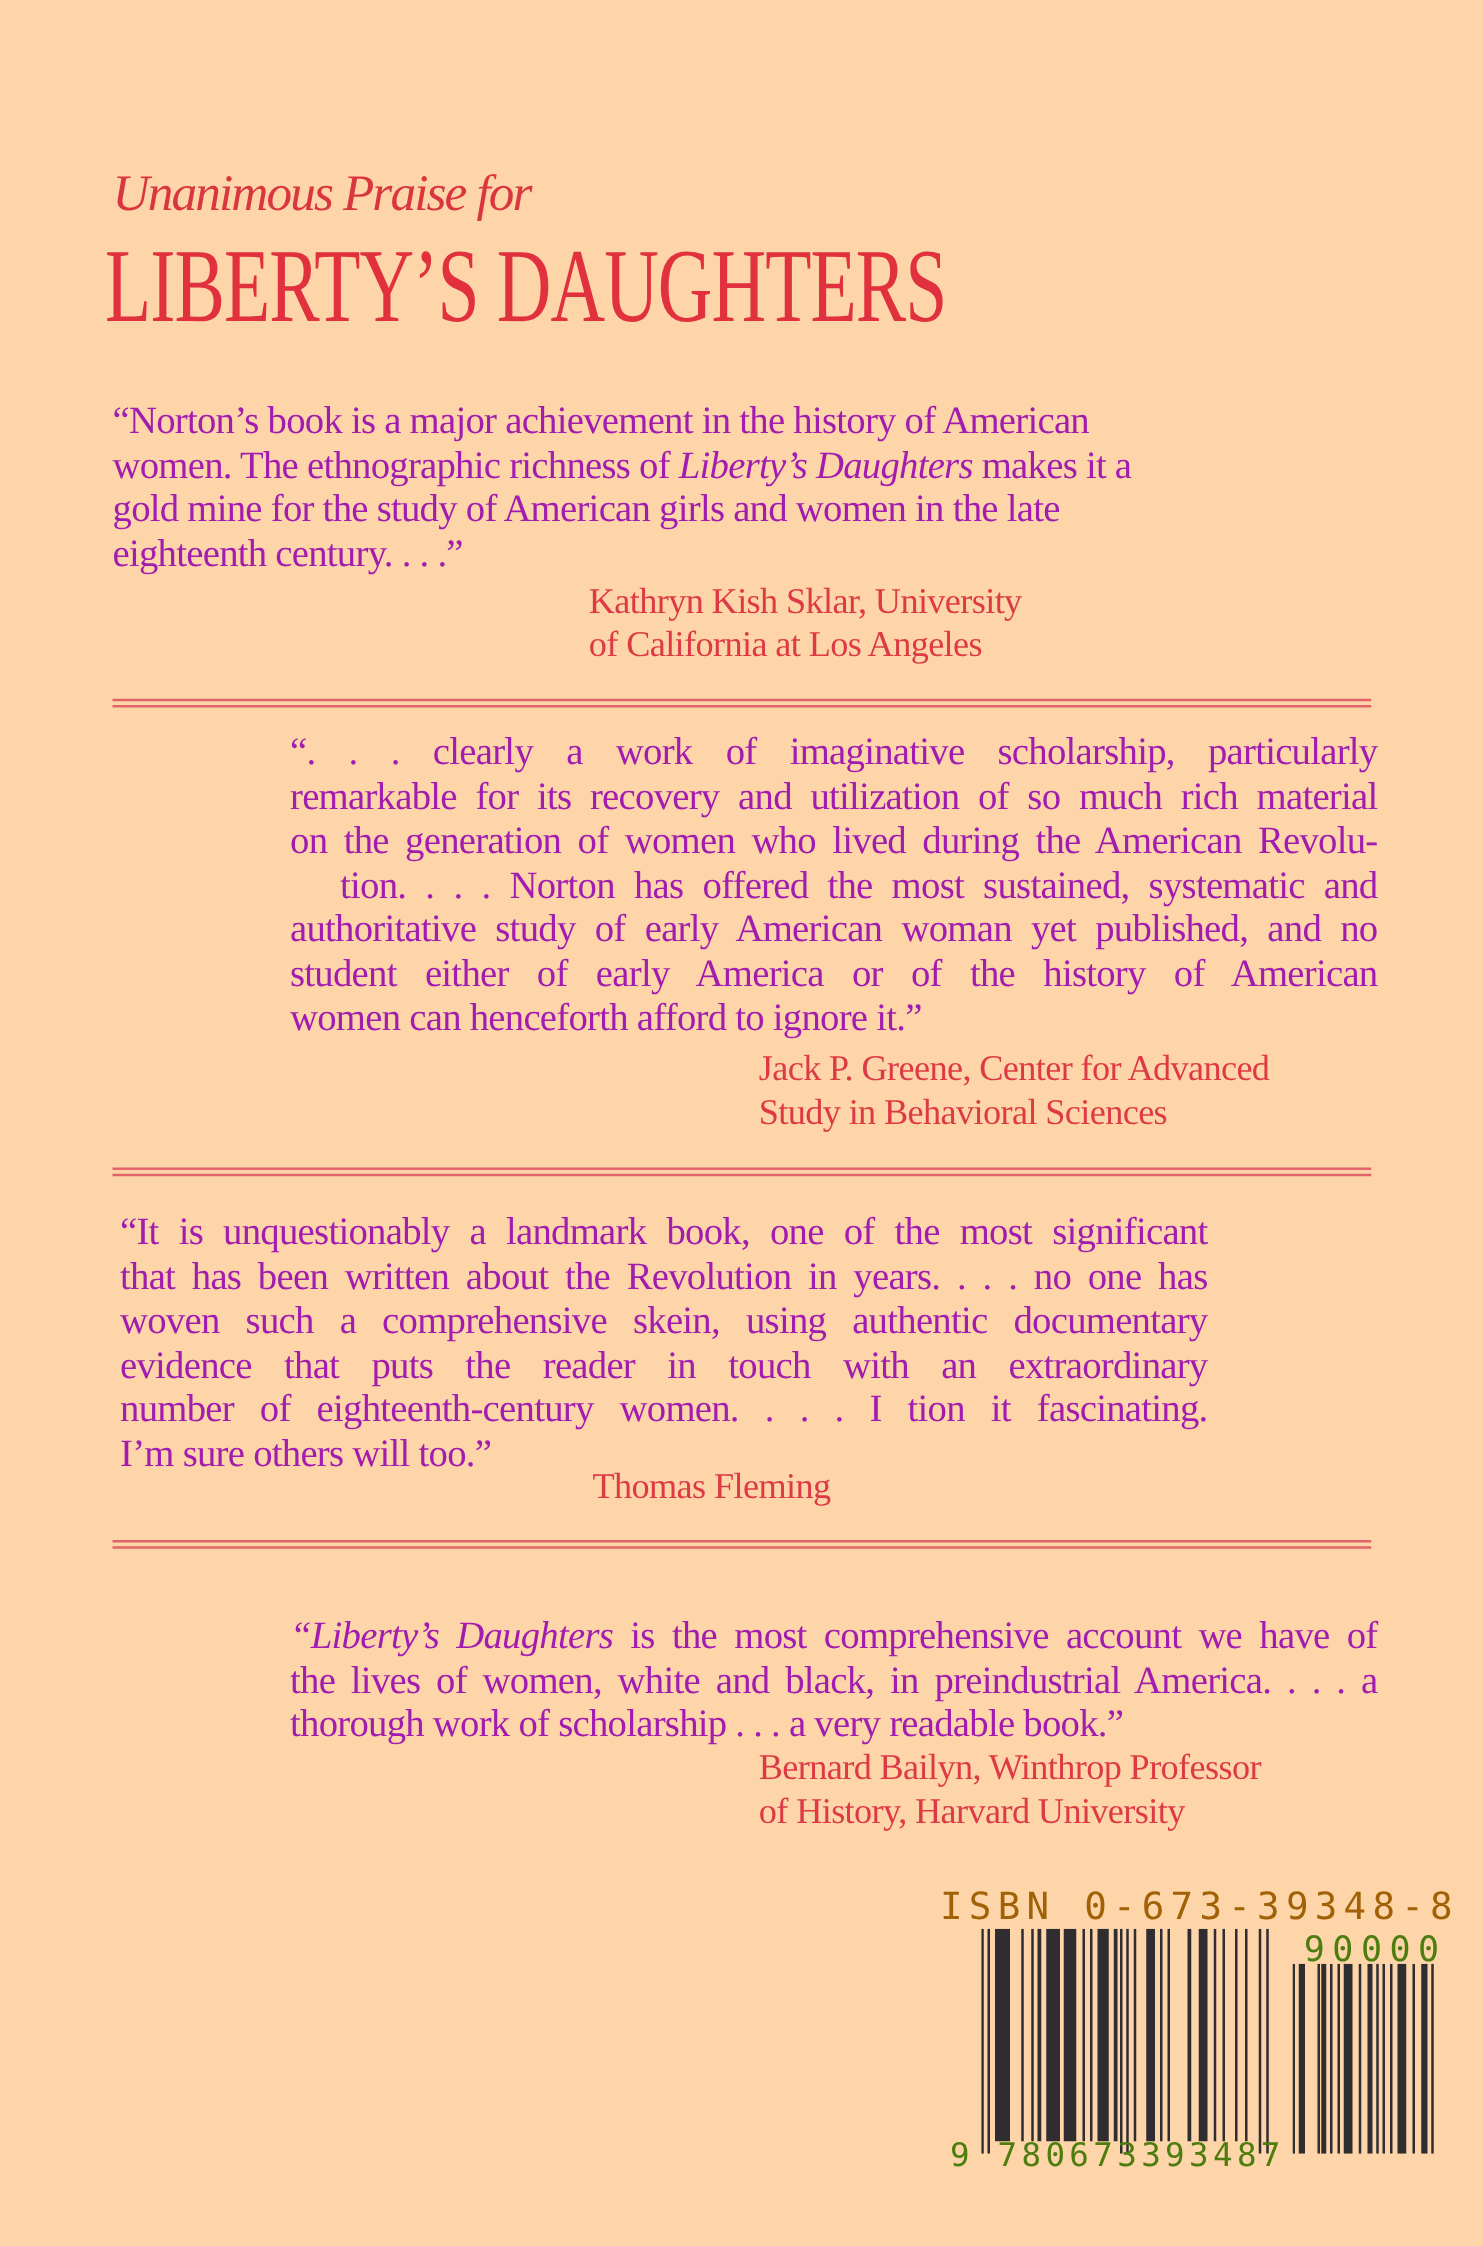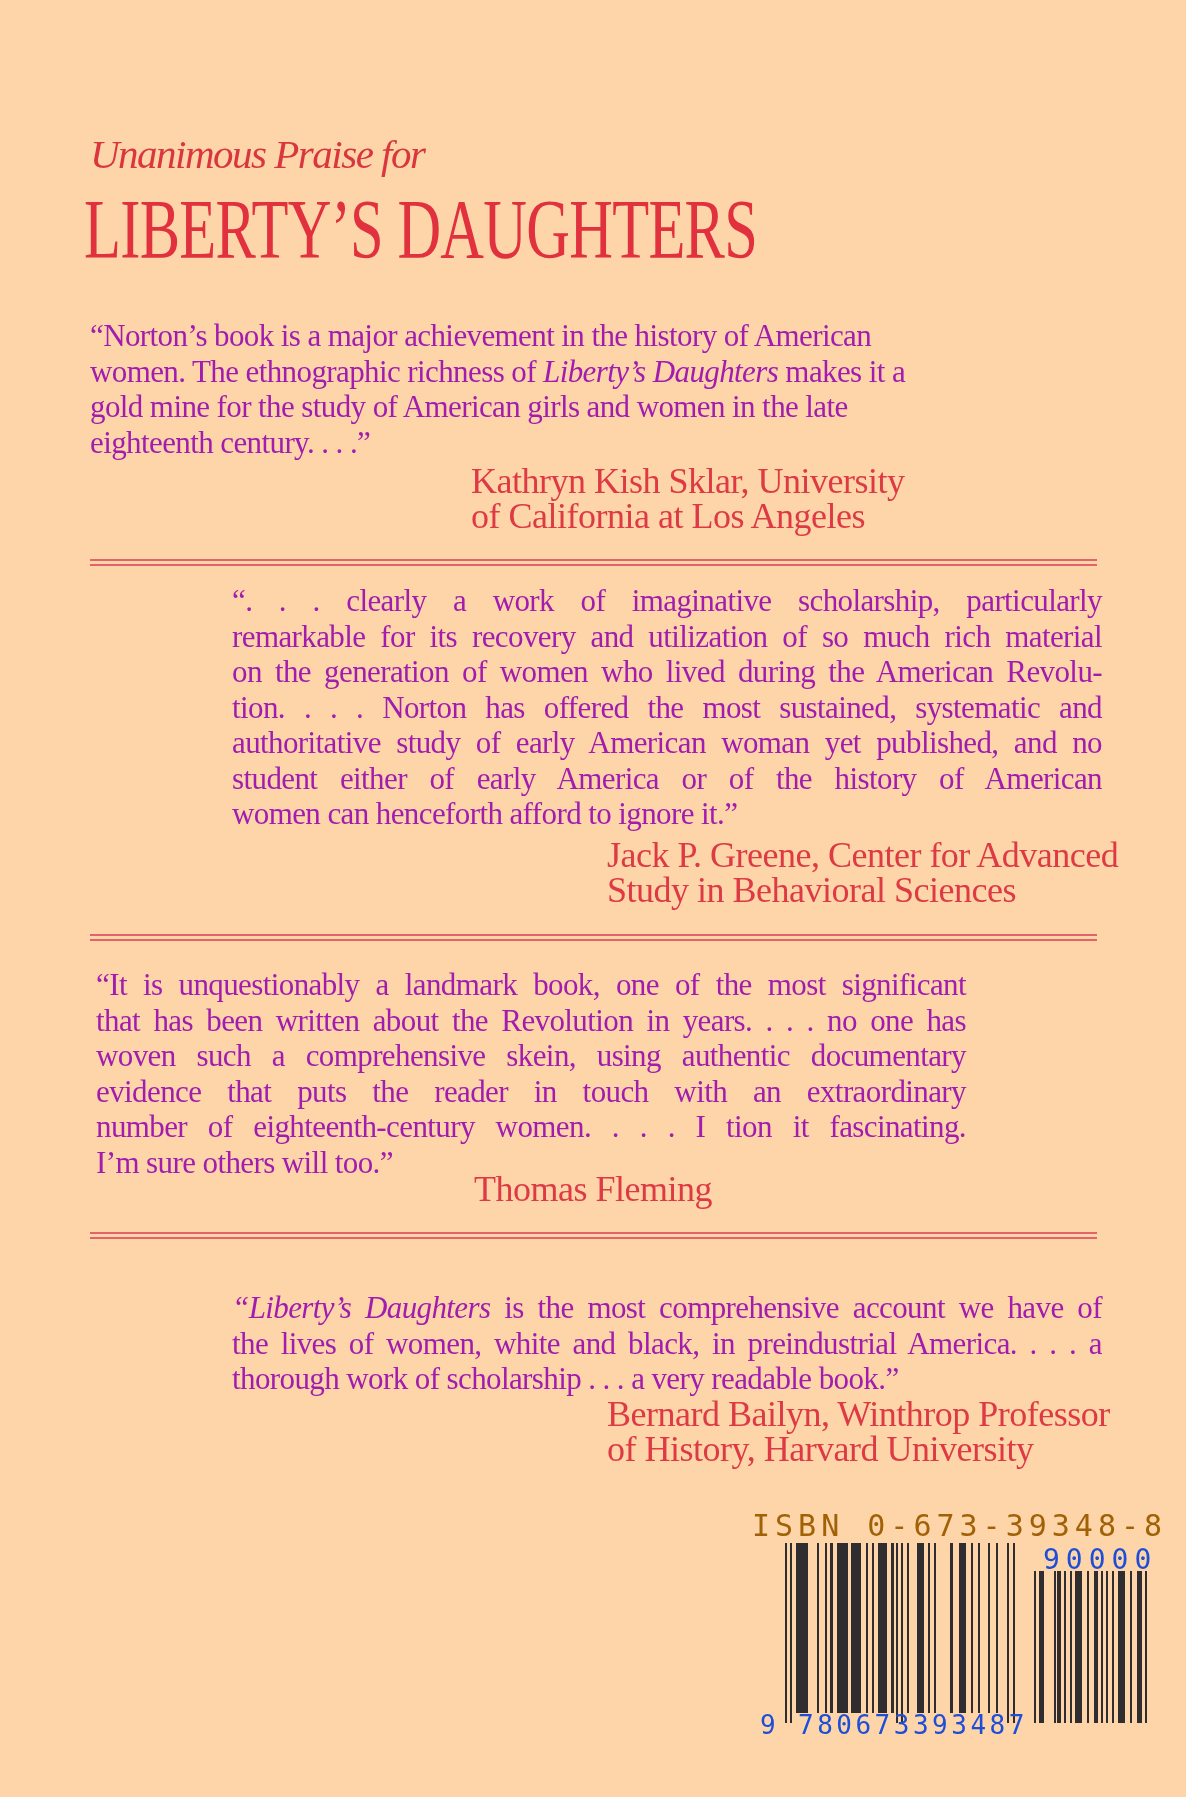--- a/index.html
+++ b/index.html
@@ -33,7 +33,7 @@
   .quote i { font-style: italic; }
   .attr {
     color: #dd3a46;
-    font-size: 36px;
+    font-size: 29px;
     line-height: 35px;
     letter-spacing: -0.5px;
   }

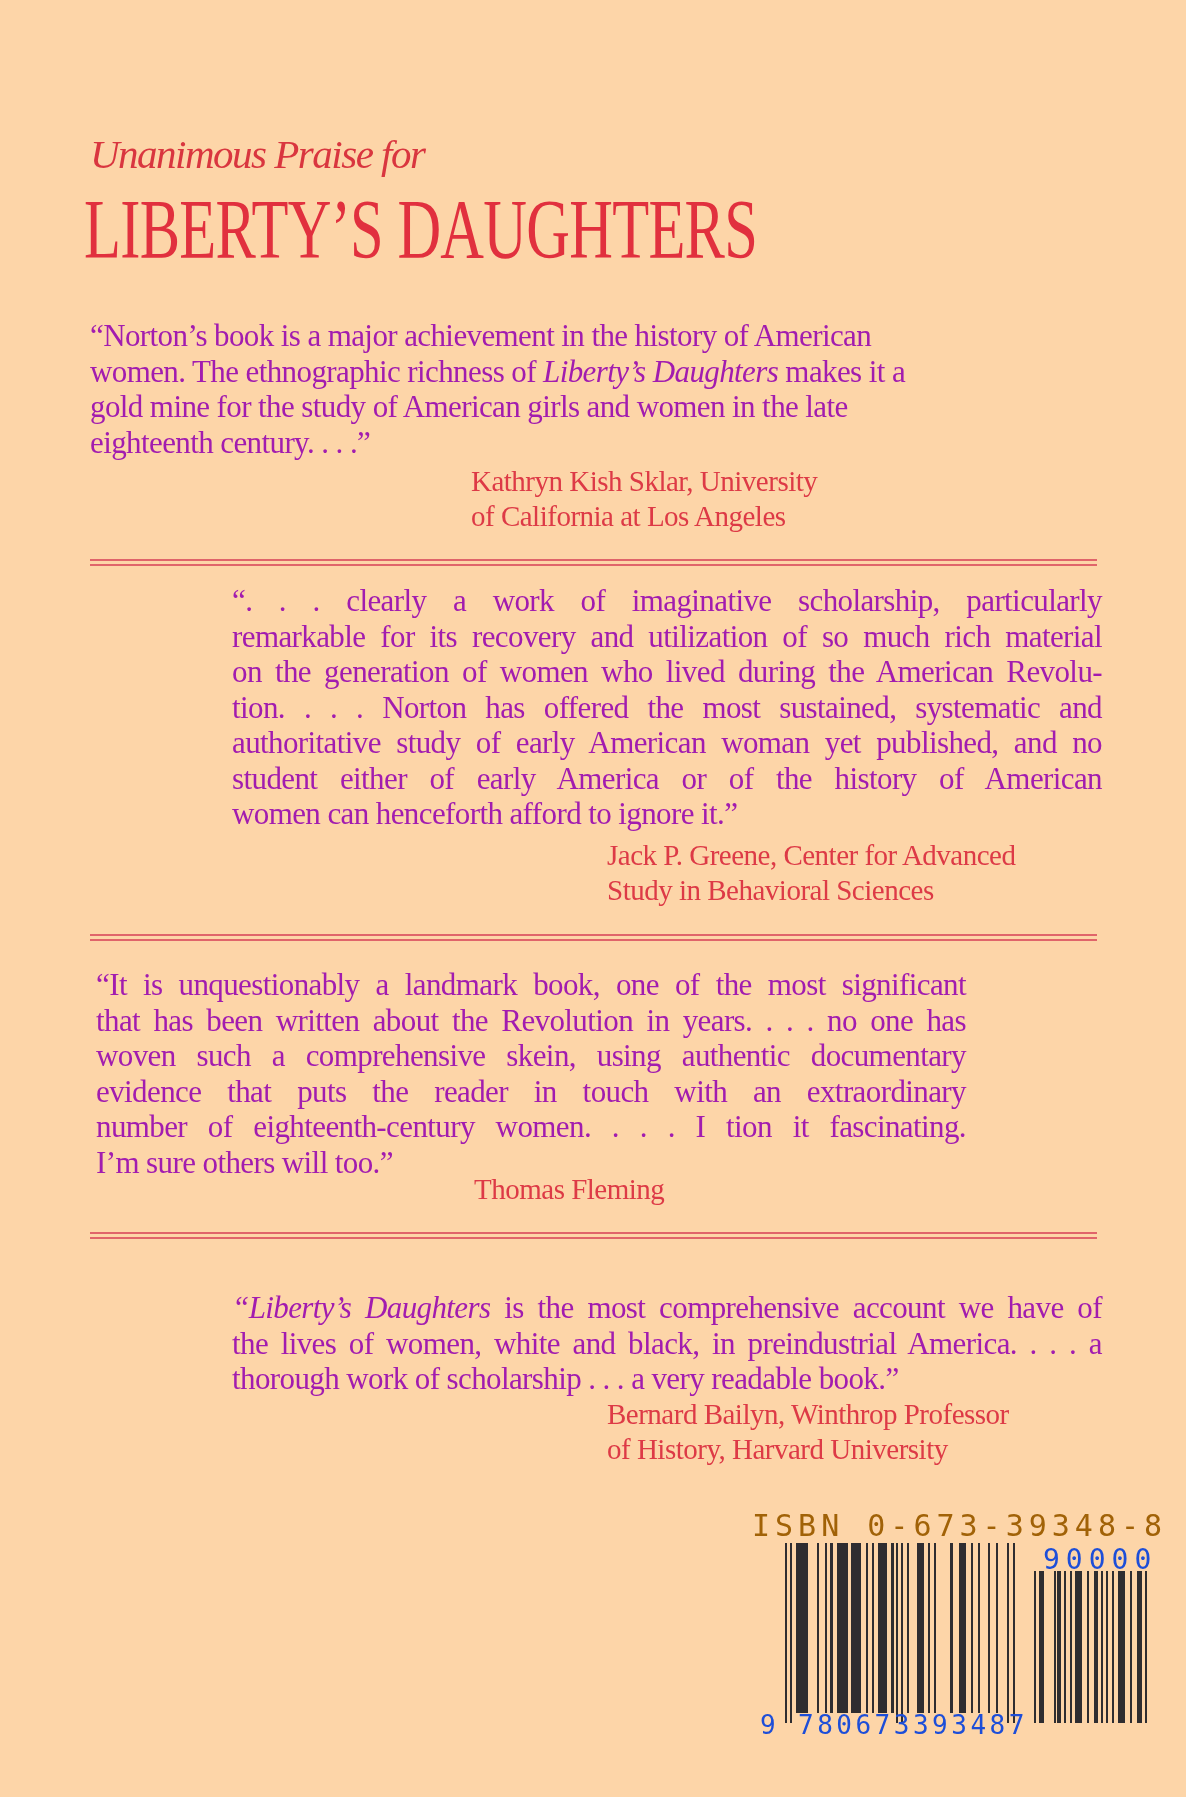--- a/index.html
+++ b/index.html
@@ -76,7 +76,7 @@
   <div style="text-align-last:justify;">“. . . clearly a work of imaginative scholarship, particularly</div>
   <div style="text-align-last:justify;">remarkable for its recovery and utilization of so much rich material</div>
   <div style="text-align-last:justify;">on the generation of women who lived during the American Revolu-</div>
-  <div style="text-align-last:justify;">tion. . . . Norton has offered the most sustained, systematic and</div>
+  <div style="text-align-last:justify;margin-left:40px;">tion. . . . Norton has offered the most sustained, systematic and</div>
   <div style="text-align-last:justify;">authoritative study of early American woman yet published, and no</div>
   <div style="text-align-last:justify;">student either of early America or of the history of American</div>
   <div>women can henceforth afford to ignore it.”</div>

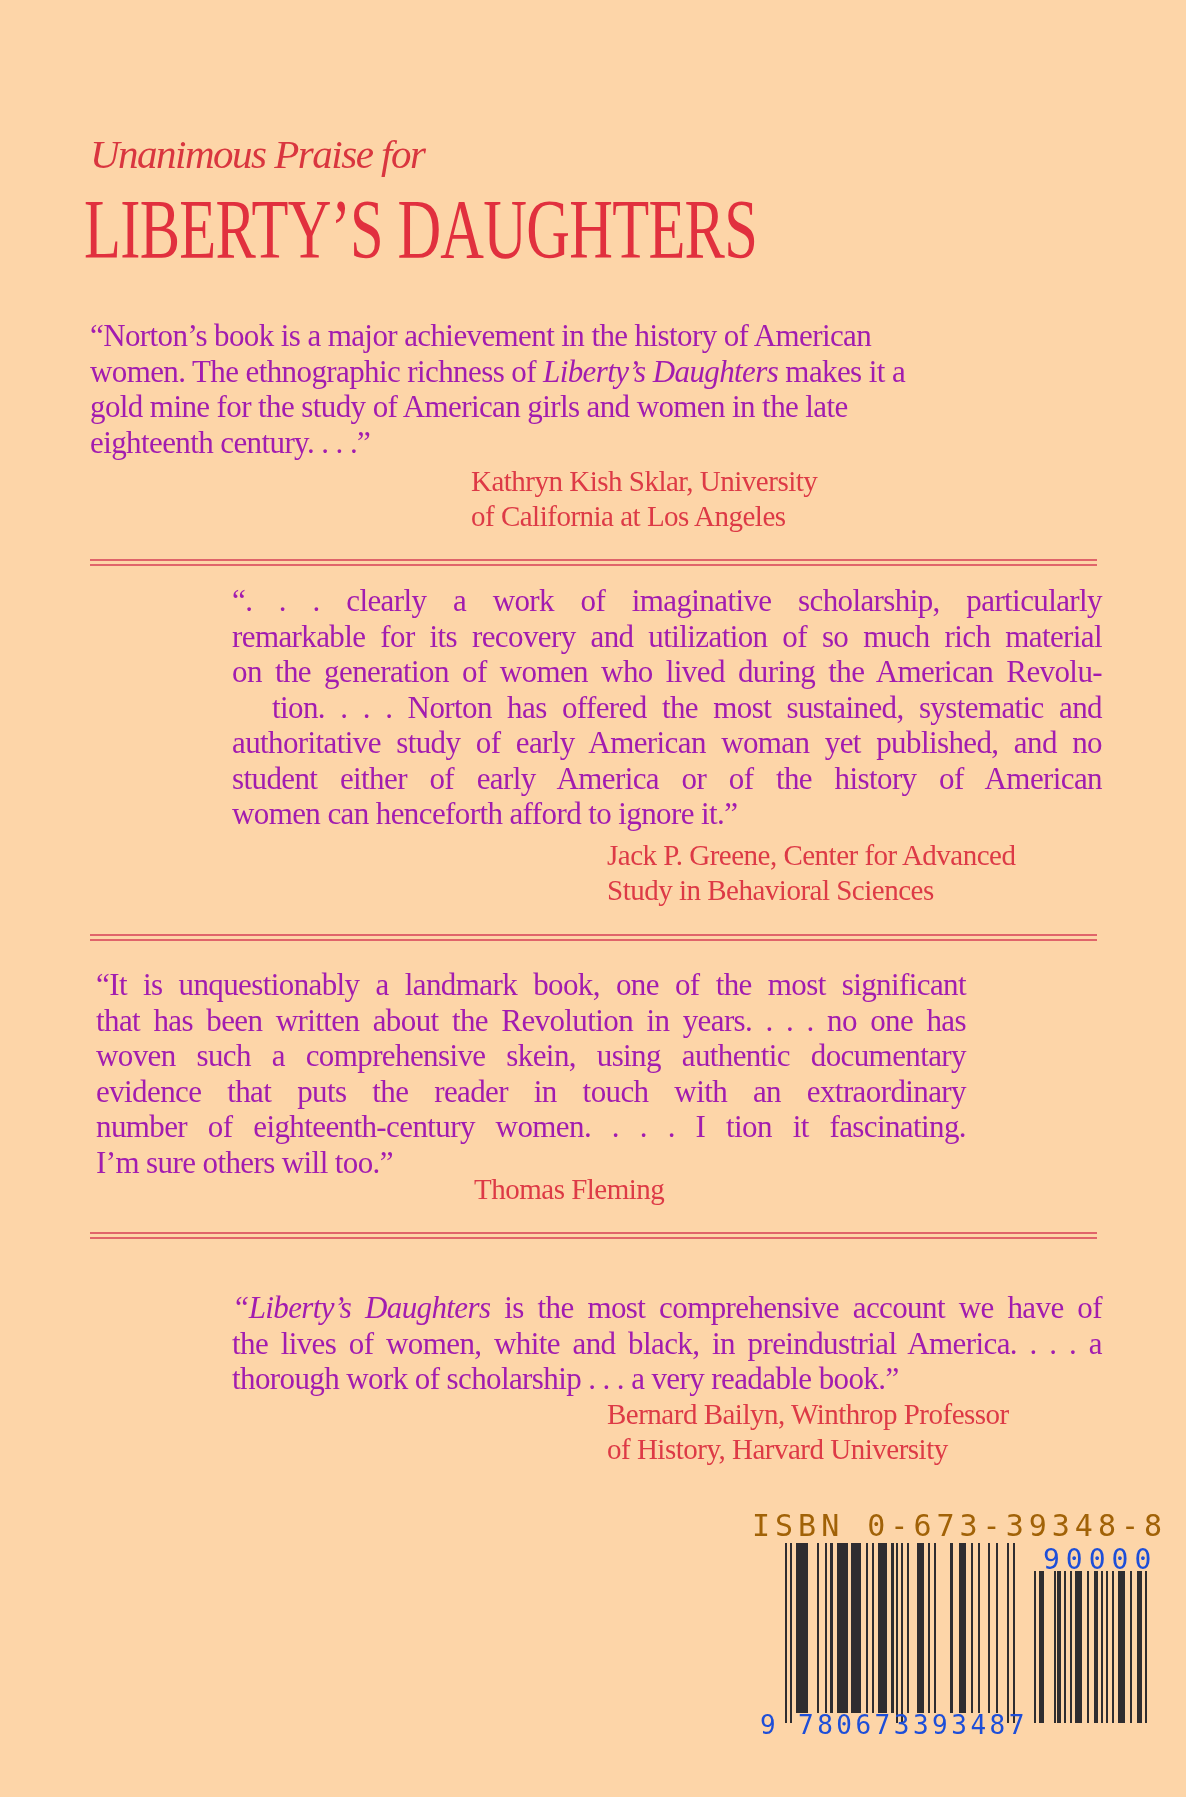--- a/index.html
+++ b/index.html
@@ -50,7 +50,7 @@
   }
   .digits {
     font-family: "DejaVu Sans Mono", monospace;
-    color: #1d4ed8; font-size: 26px; letter-spacing: 4px; text-align: center;
+    color: #4d7c0f; font-size: 26px; letter-spacing: 4px; text-align: center;
   }
 </style>
 </head>

